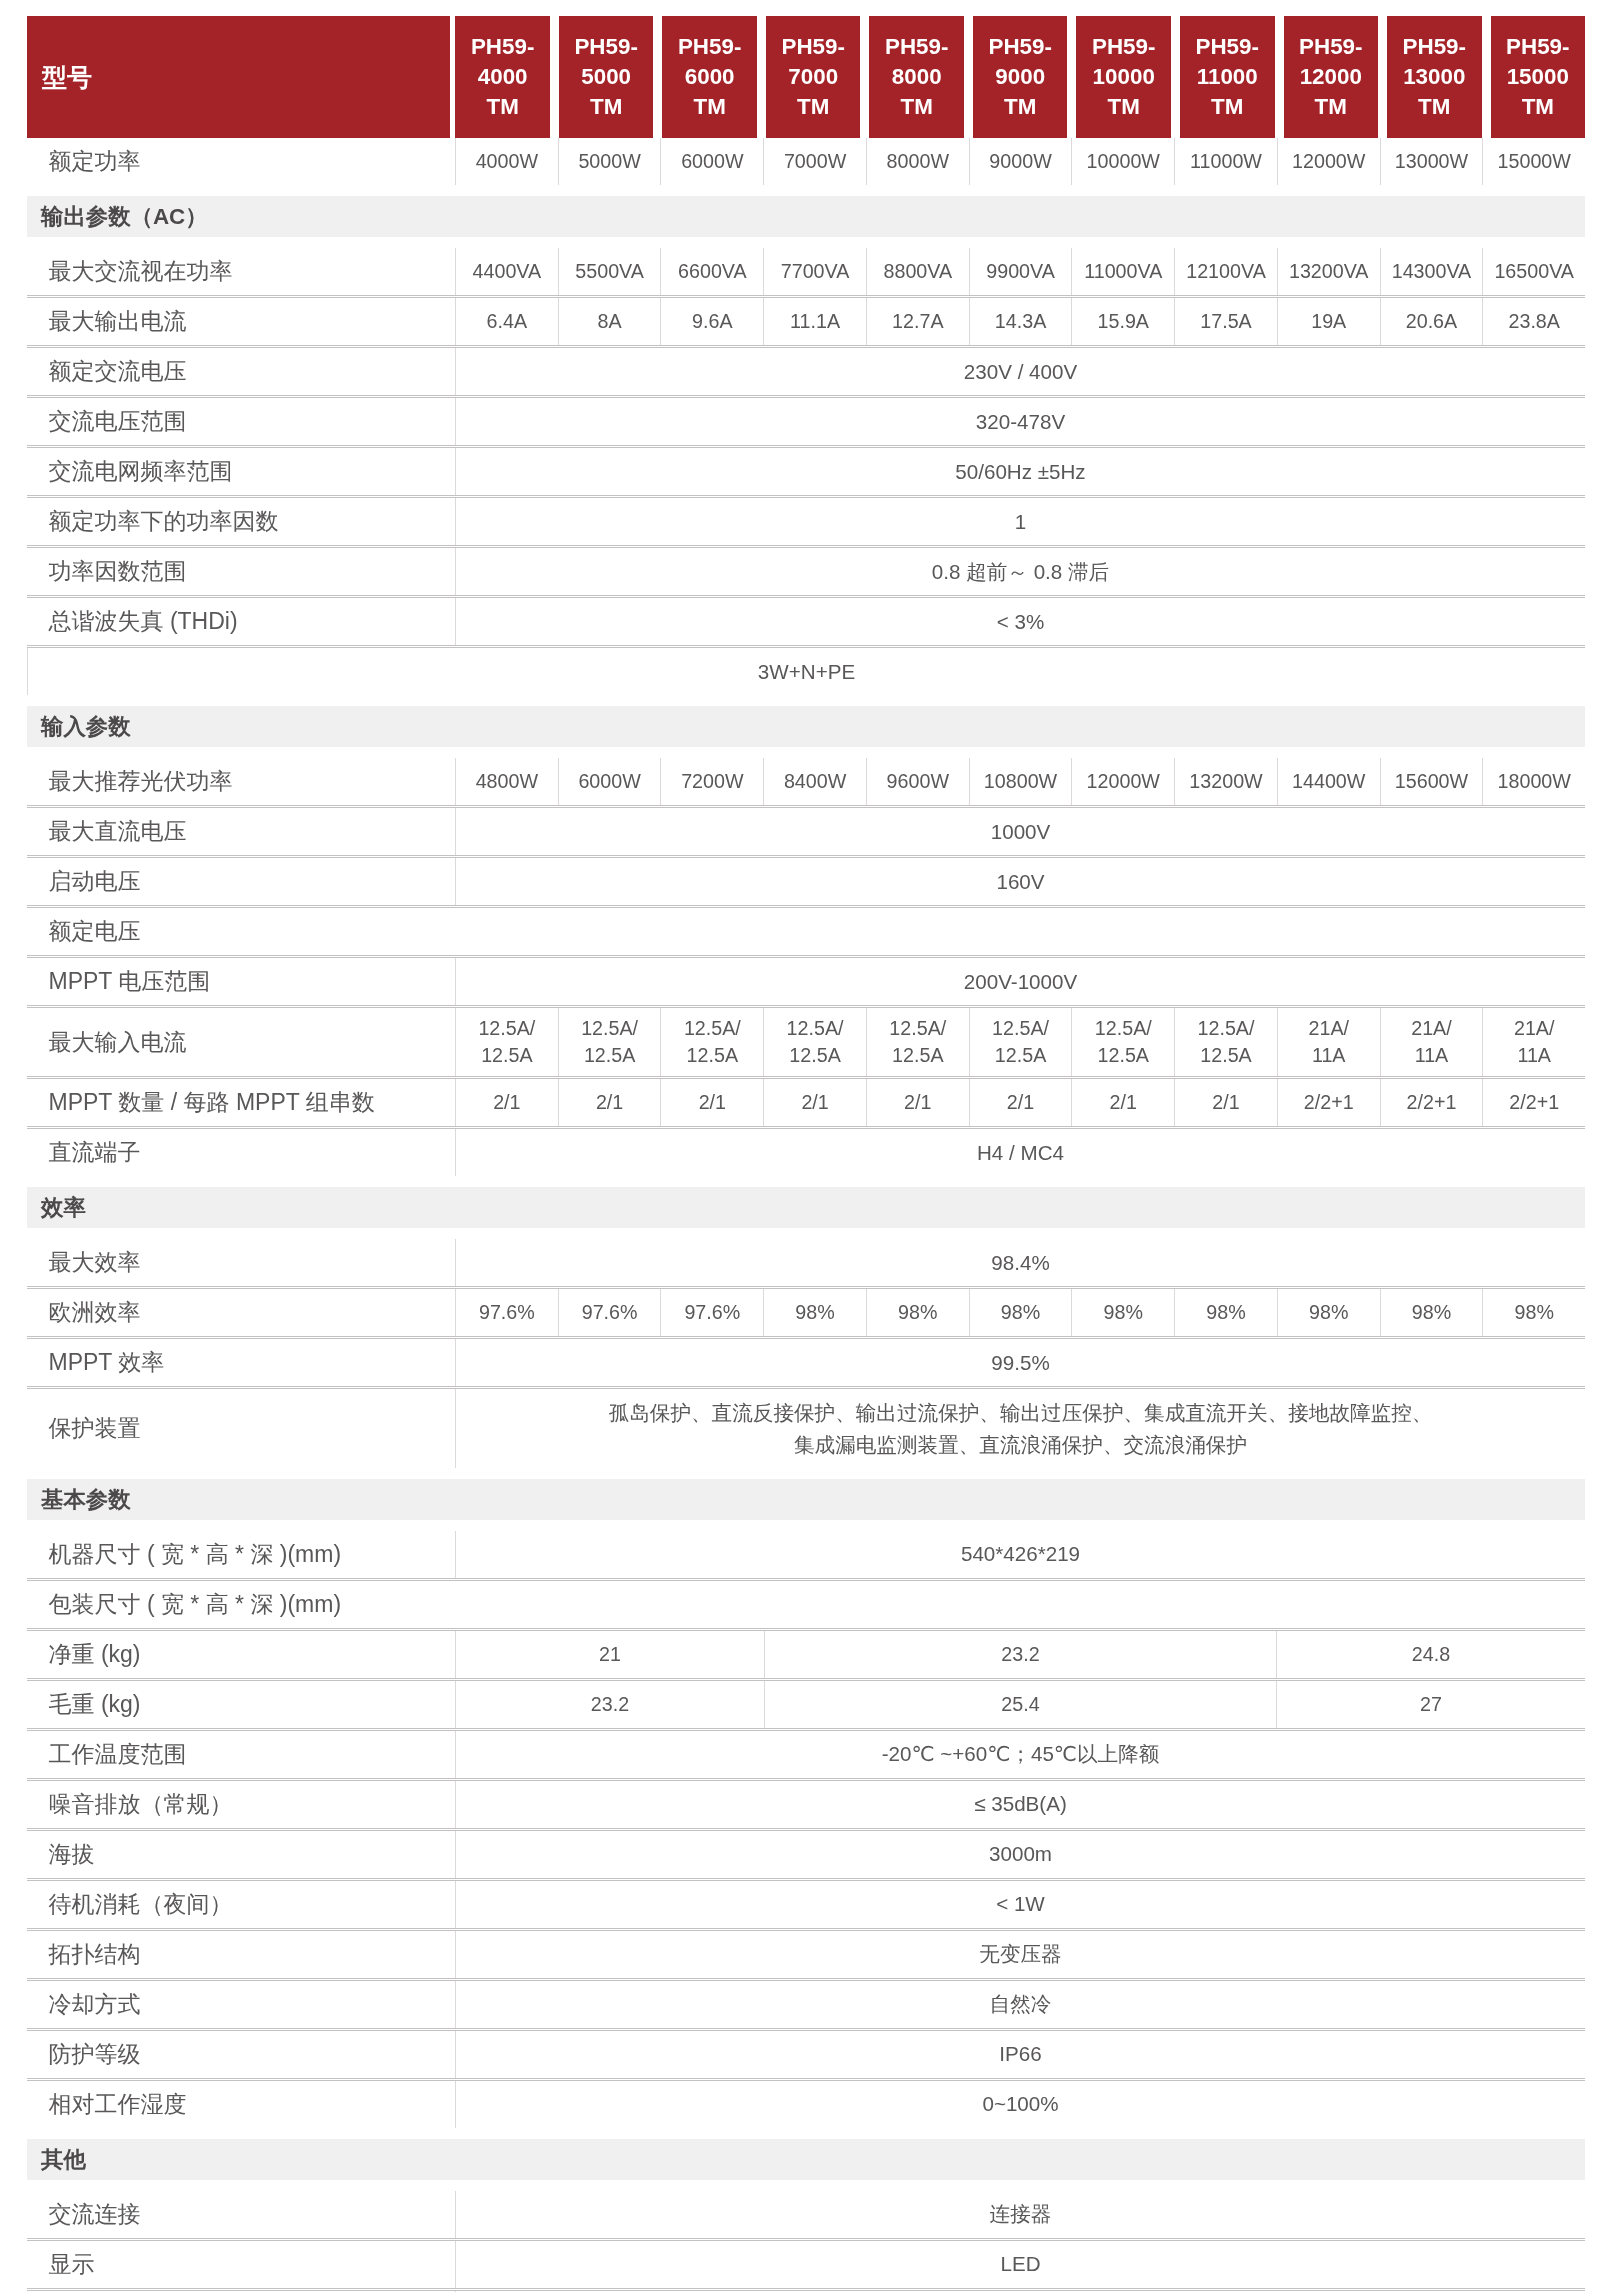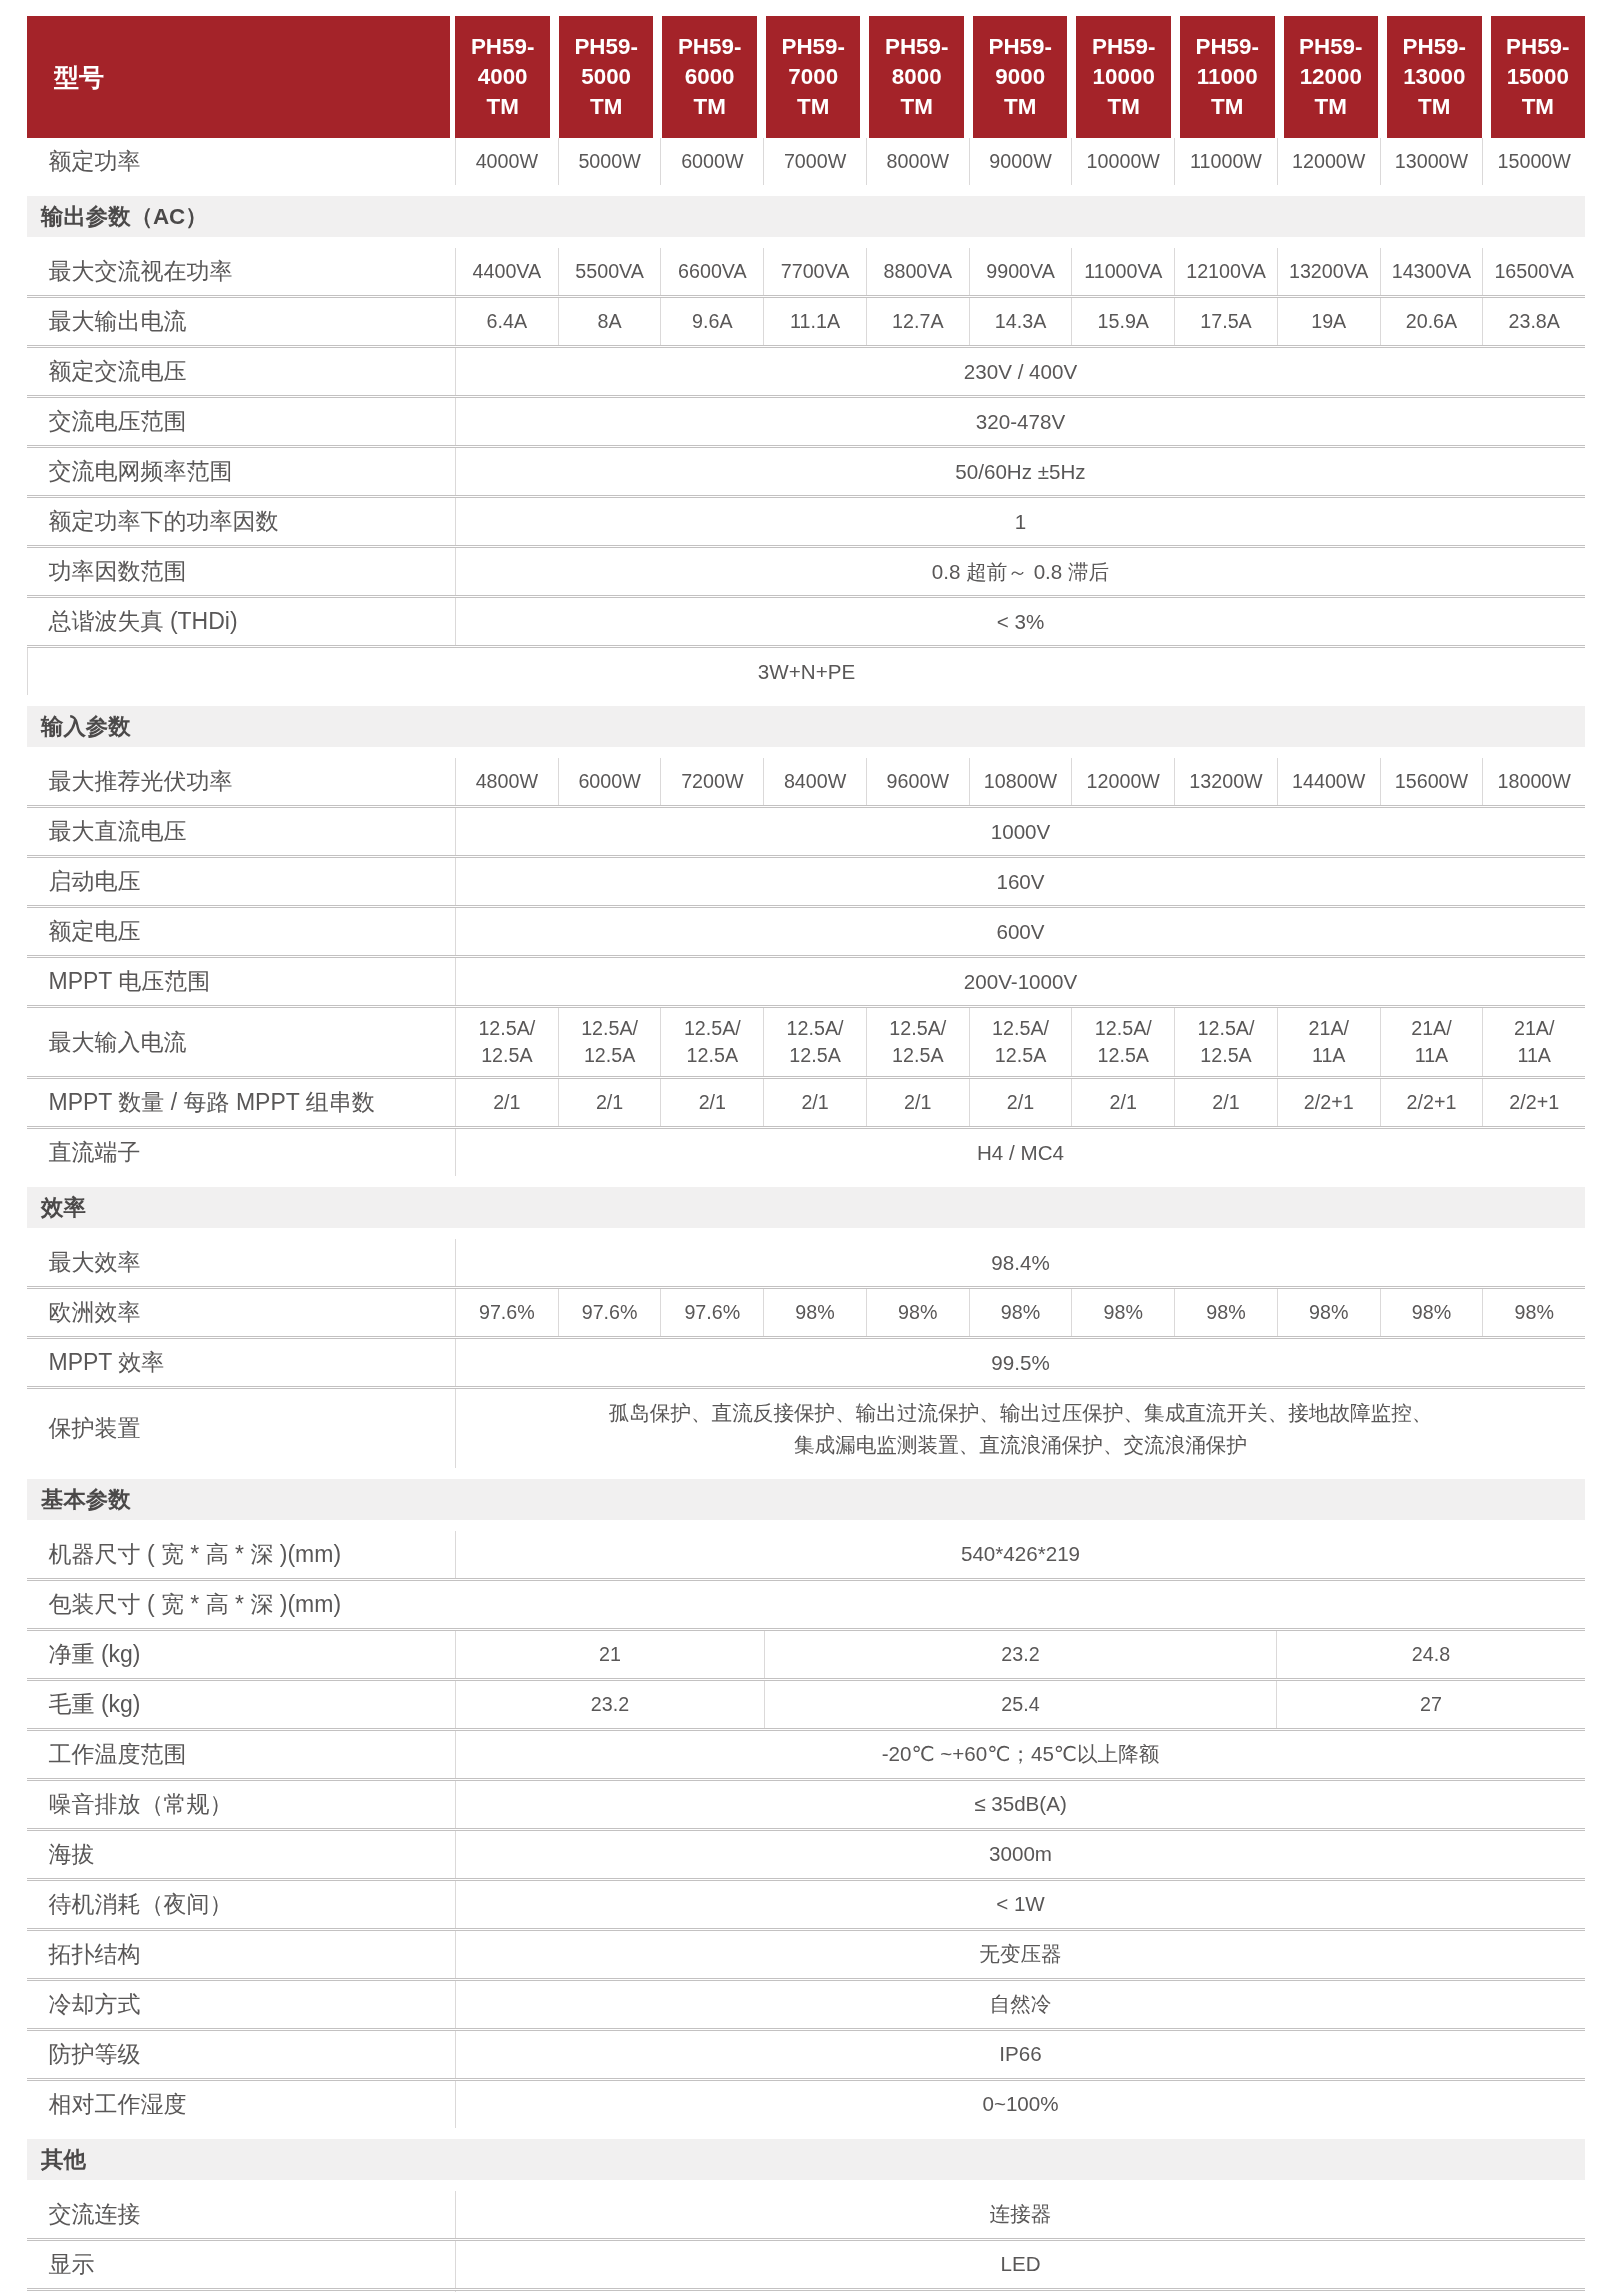--- a/index.html
+++ b/index.html
@@ -21,7 +21,7 @@
   .header-row{display:flex;column-gap:5.4px;min-height:122px;}
   .mh-label{
     flex:0 0 423px;background:var(--red);color:#fff;display:flex;align-items:center;
-    padding-left:27px;box-sizing:border-box;font-size:25px;font-weight:bold;
+    padding-left:15px;box-sizing:border-box;font-size:25px;font-weight:bold;
   }
   .mh-cells{flex:1;display:flex;column-gap:9px;}
   .mh-cell{

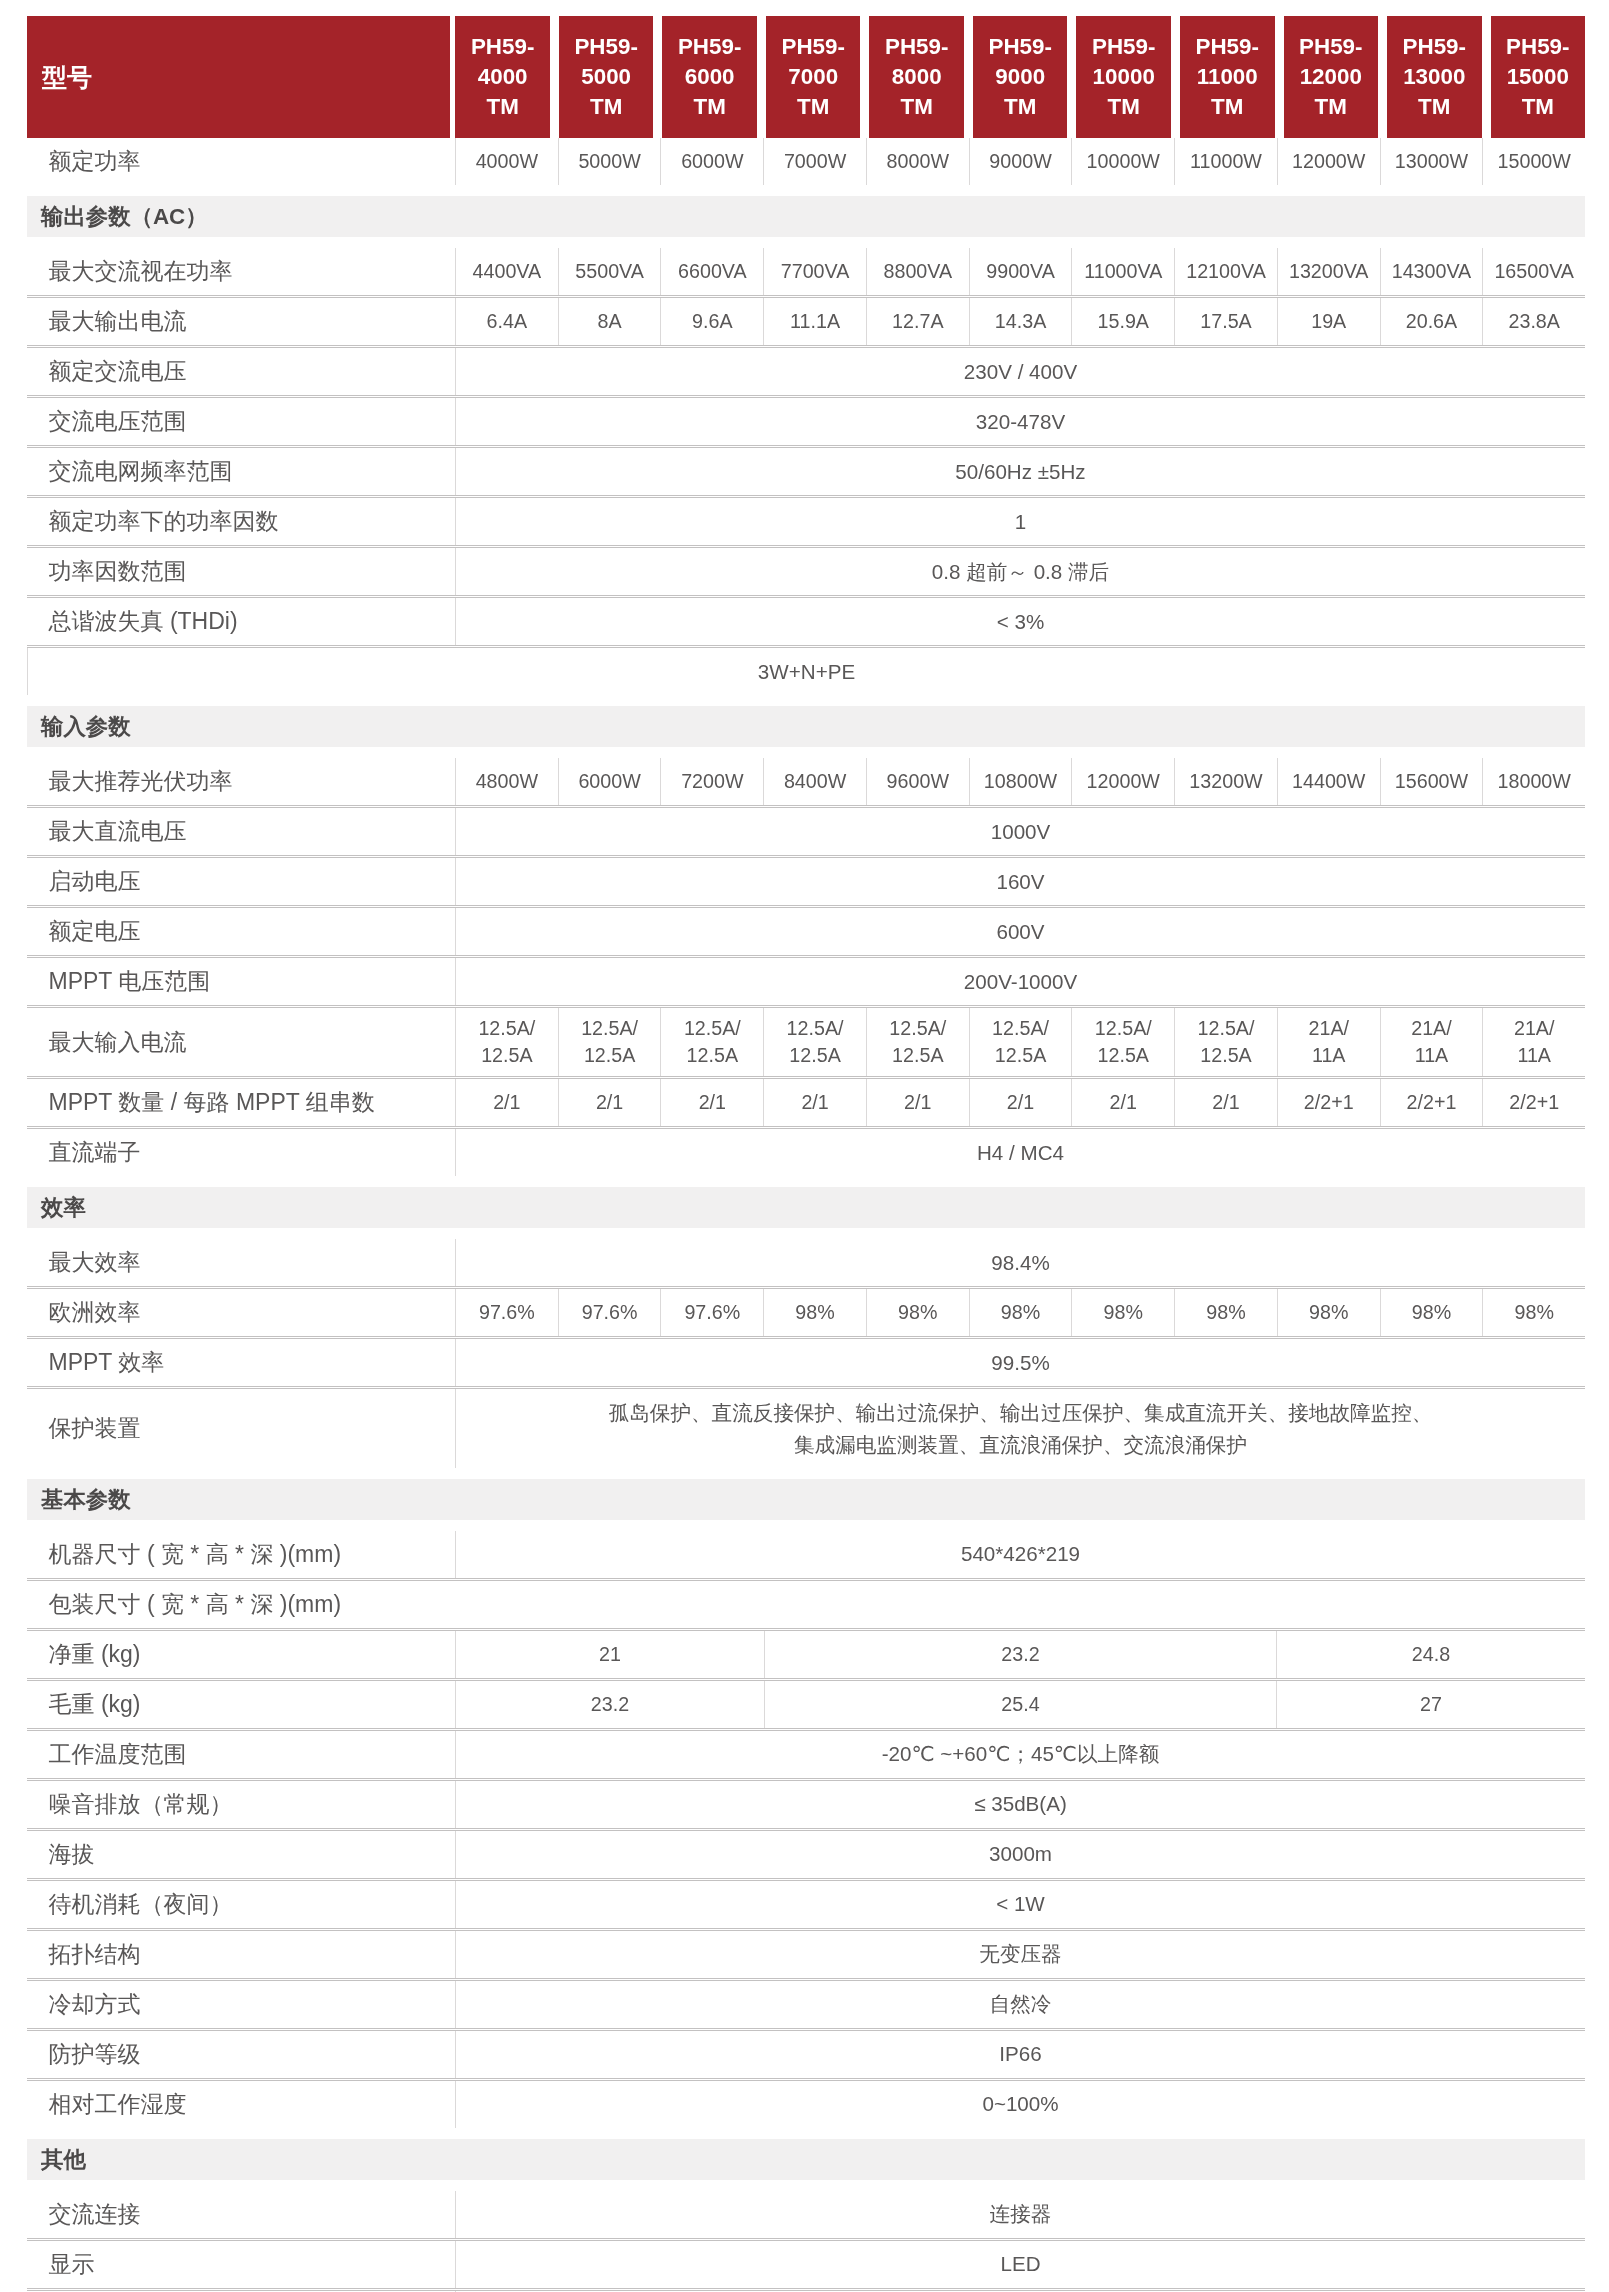--- a/index.html
+++ b/index.html
@@ -196,7 +196,6 @@
     </div>
     <div class="row">
       <div class="row-label">额定电压</div>
-      <div class="span-val">600V</div>
     </div>
     <div class="row">
       <div class="row-label">MPPT 电压范围</div>

